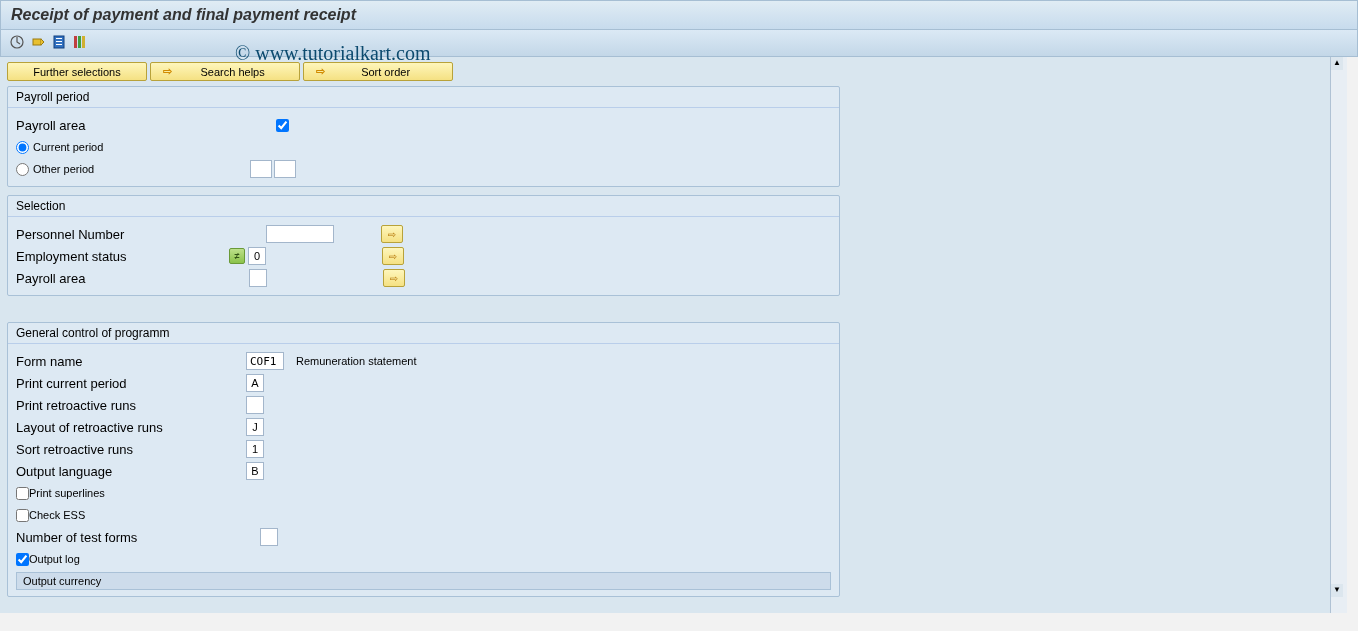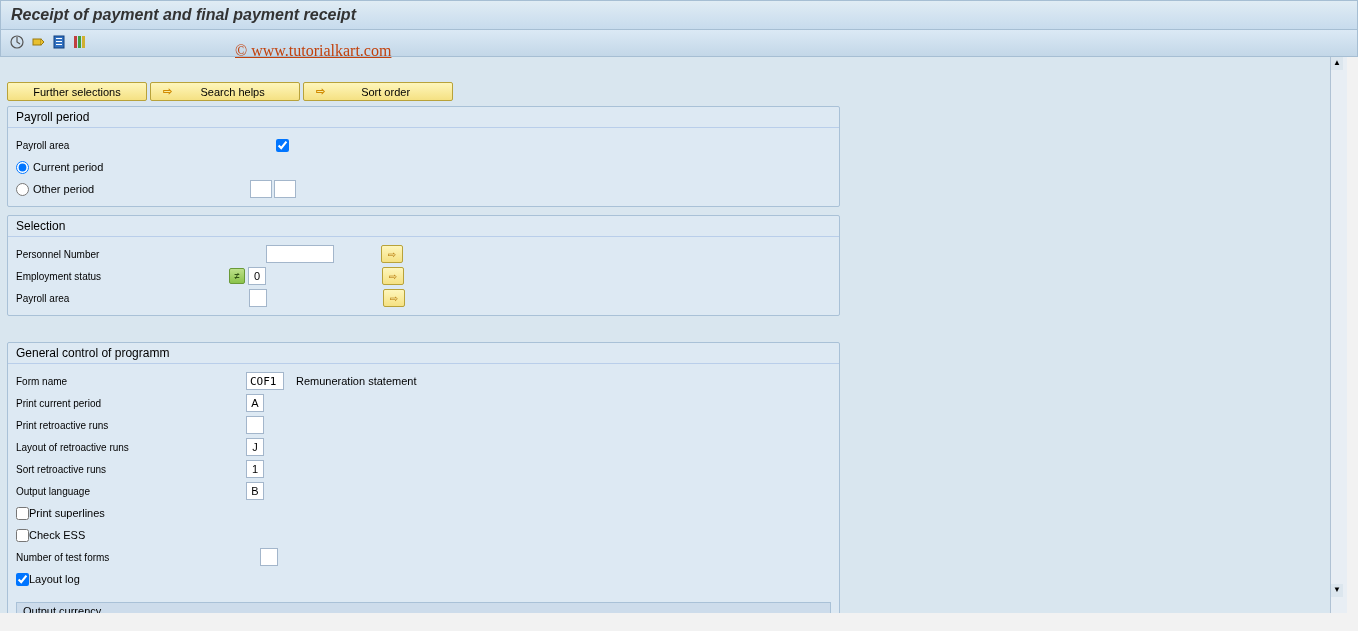--- a/index.html
+++ b/index.html
@@ -158,11 +158,10 @@
     .watermark {
       position: absolute;
       top: 42px; left: 235px;
-      color: #c2410c;
-      font-size: 16px;
+      color: #0c4a6e;
+      font-size: 20px;
       font-family: Georgia, serif;
       pointer-events: none;
-      text-decoration: underline;
     }
   </style>
 </head>

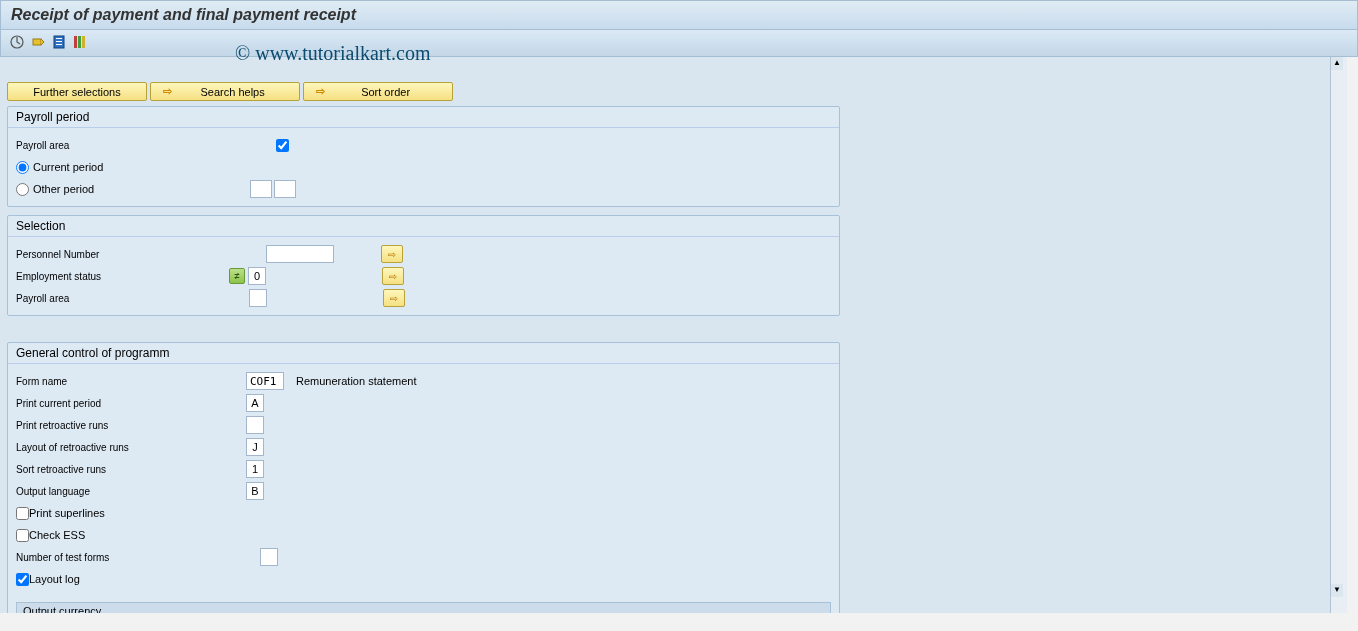--- a/index.html
+++ b/index.html
@@ -70,7 +70,6 @@
       display: flex;
       align-items: center;
       gap: 6px;
-      margin-top: 20px;
     }
     .yellow-btn .arrow-right {
       color: #d18a00;

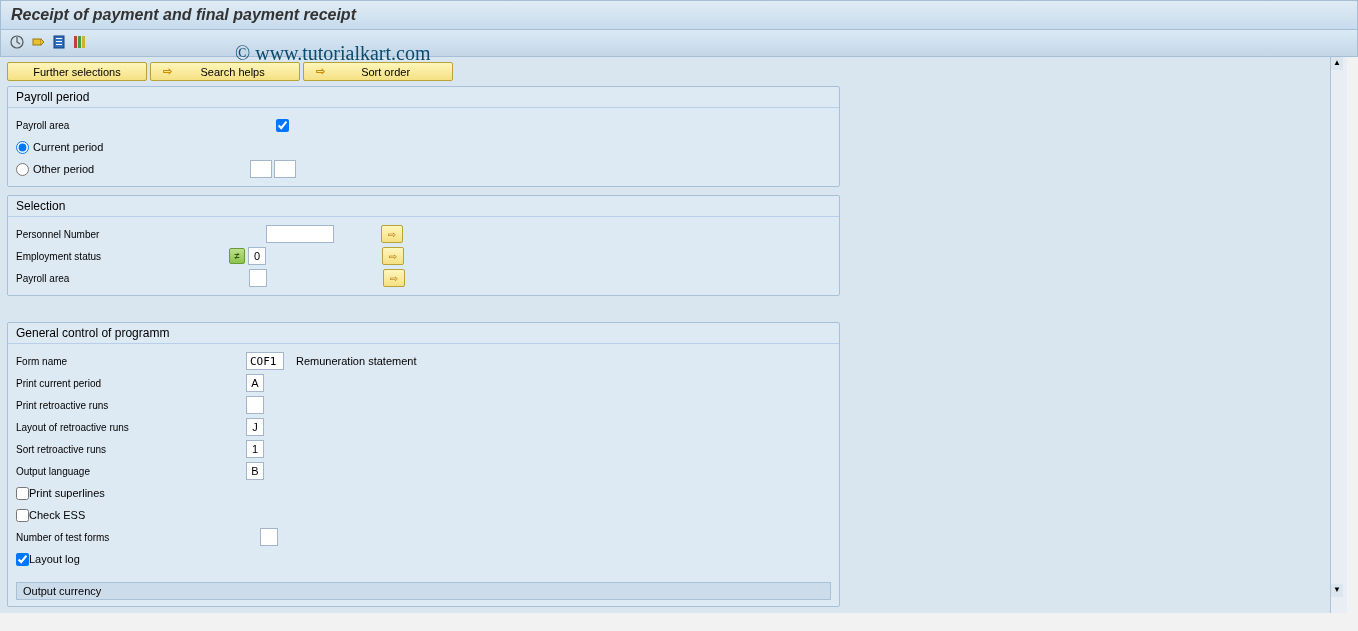--- a/index.html
+++ b/index.html
@@ -99,7 +99,7 @@
     }
     .field-label {
       width: 230px;
-      font-size: 10px;
+      font-size: 13px;
     }
     .radio-row label {
       display: flex;

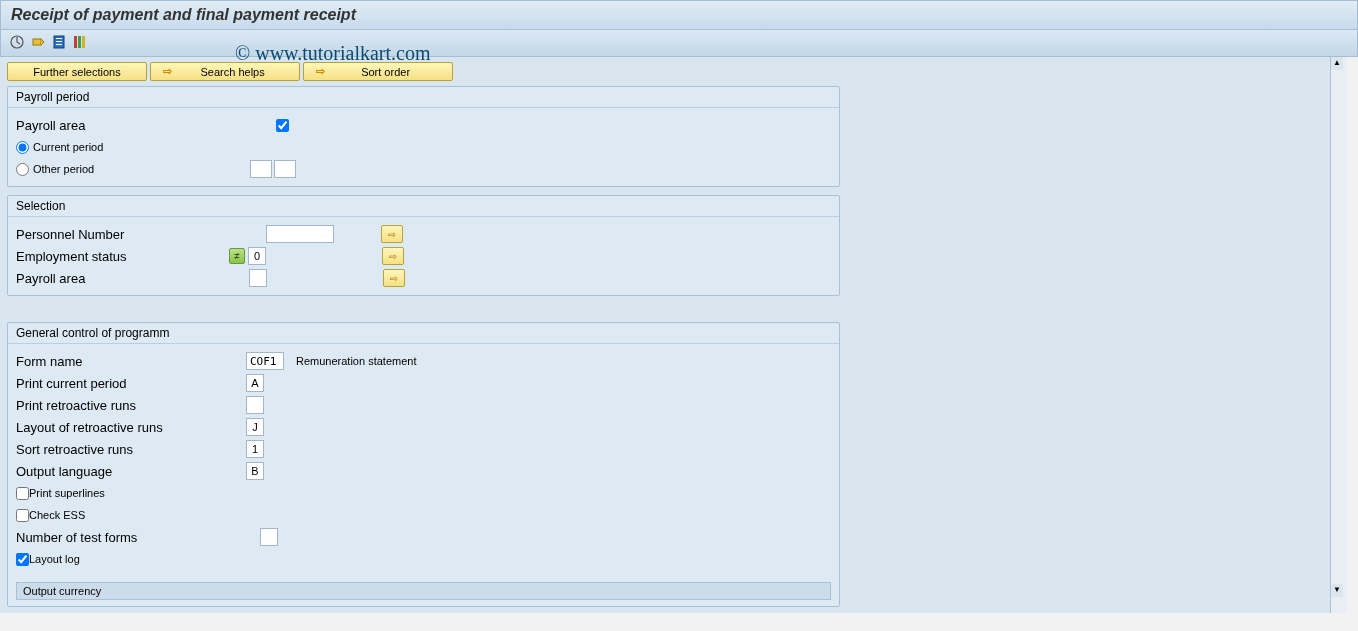--- a/index.html
+++ b/index.html
@@ -306,7 +306,7 @@
         </div>
         <div class="checkrow">
           <input type="checkbox" checked="" style="">
-          <span>Layout log</span>
+          <span>Output log</span>
         </div>
         <div class="subgroup-header">Output currency</div>
       </div>

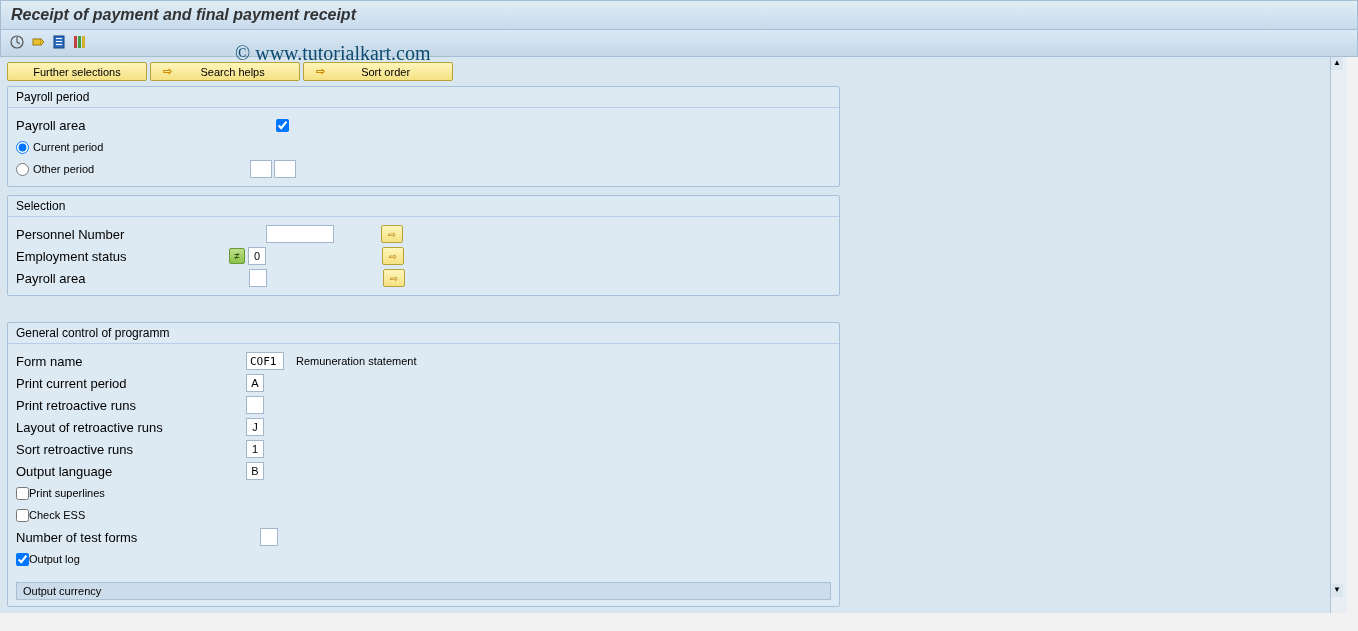--- a/index.html
+++ b/index.html
@@ -152,7 +152,7 @@
       border: 1px solid #a9c1d7;
       padding: 2px 6px;
       font-size: 11px;
-      margin-top: 12px;
+      margin-top: 2px;
     }
     .watermark {
       position: absolute;

